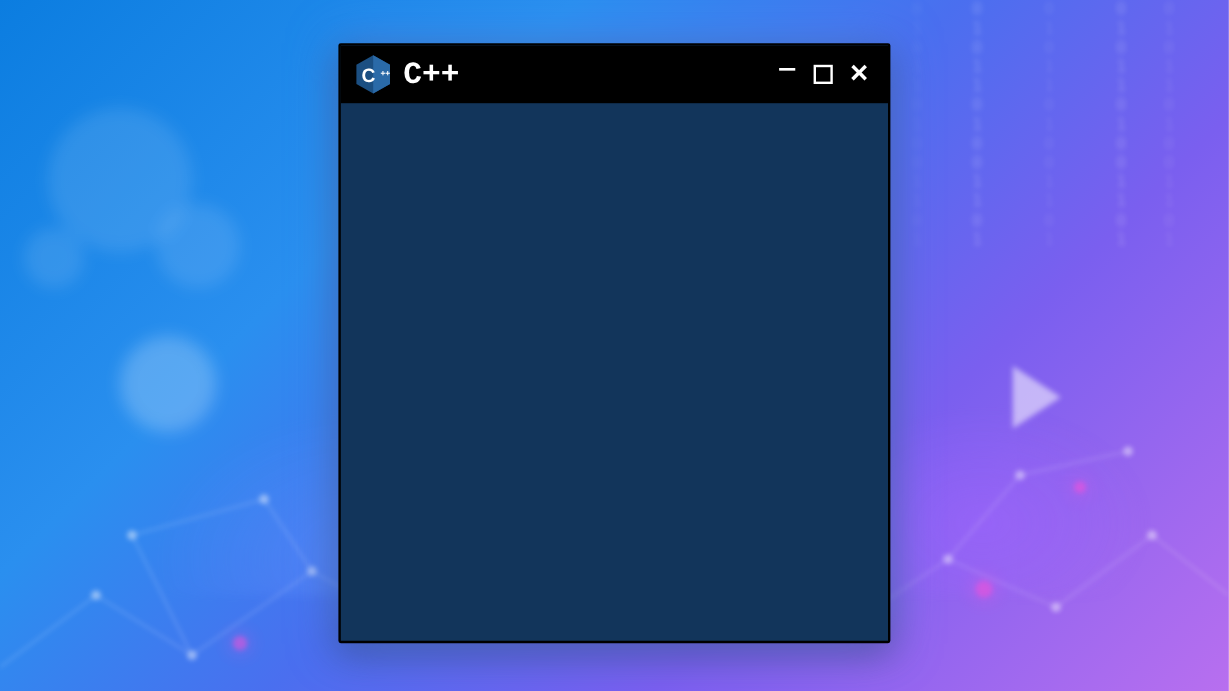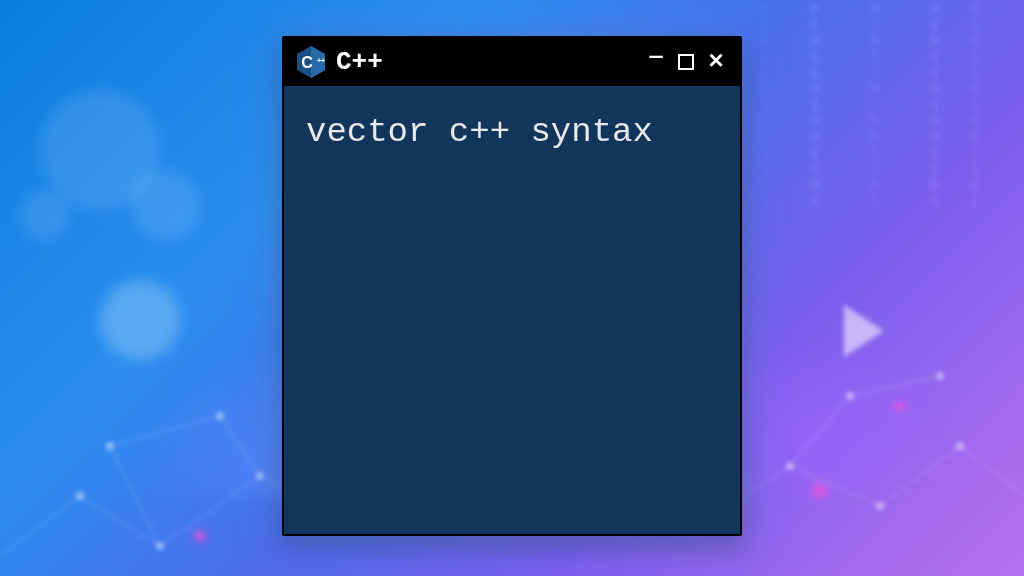--- a/index.html
+++ b/index.html
@@ -286,7 +286,6 @@
       <span class="ctrl close">×</span>
     </div>
   </div>
-  <div class="content">vector c++ syntax</div>
 </div>
 
 </body></html>

